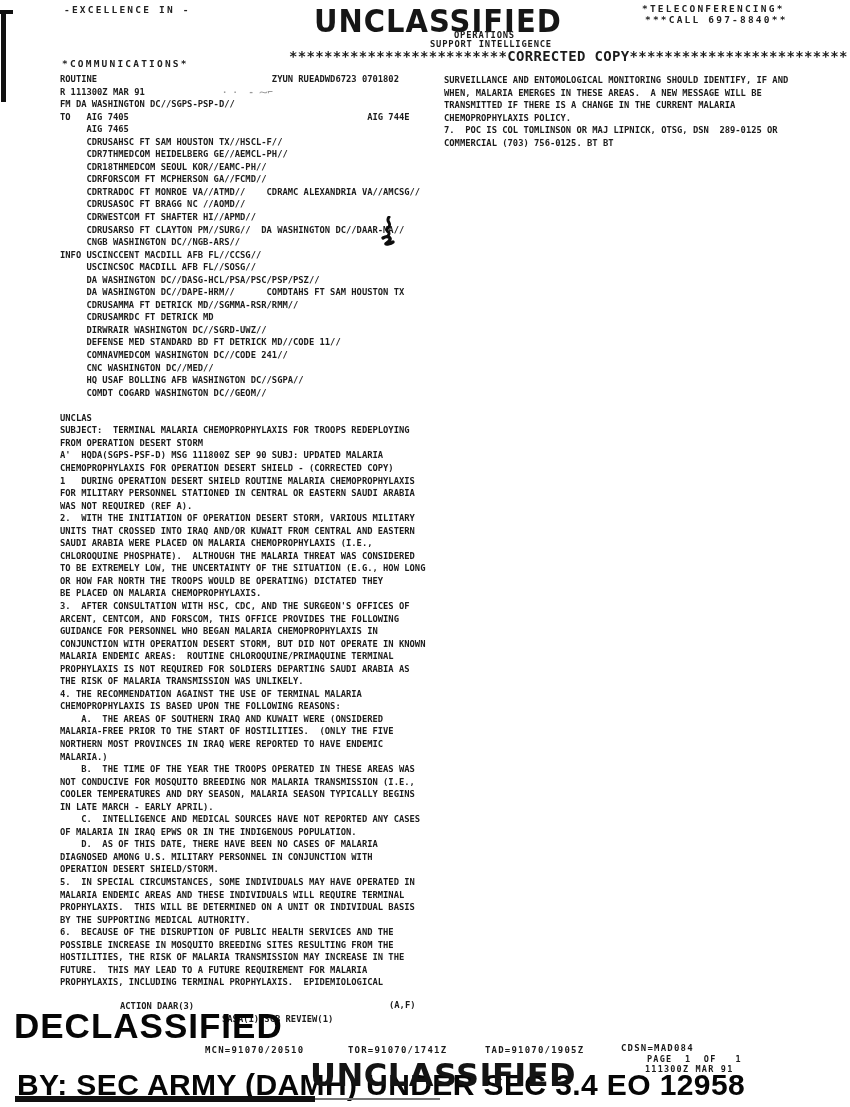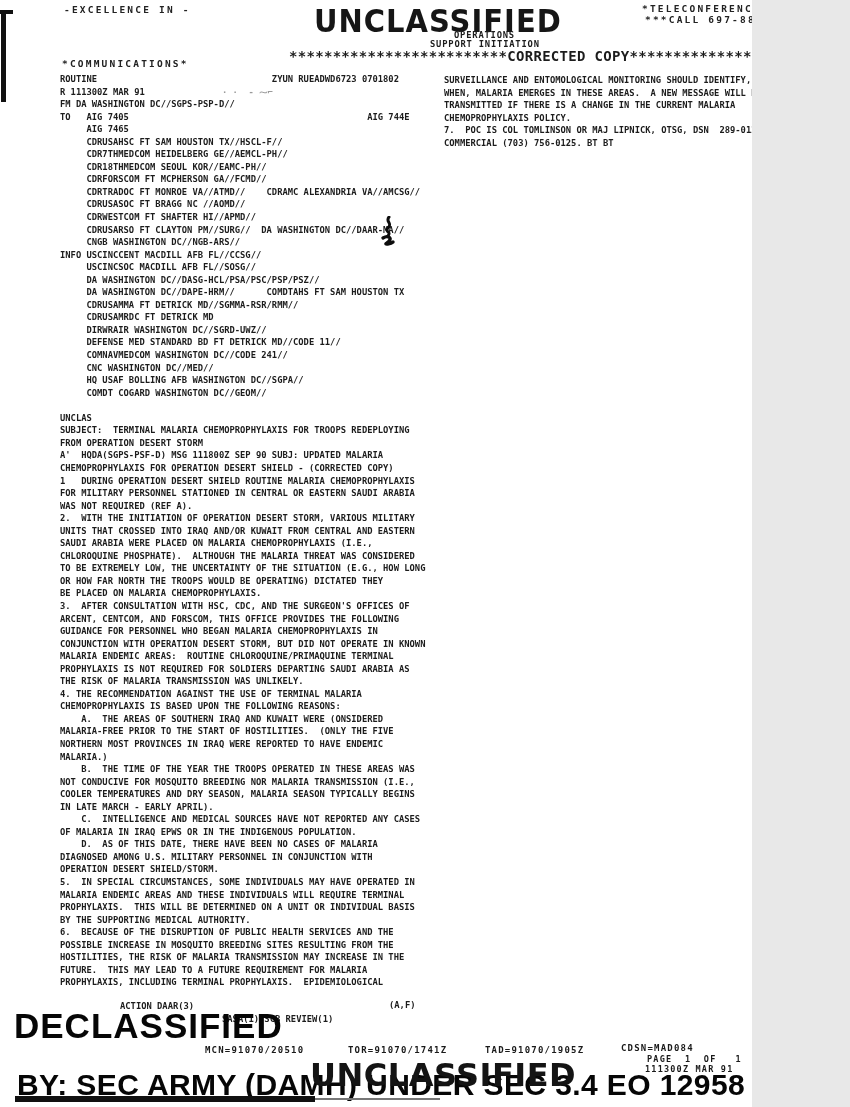--- a/index.html
+++ b/index.html
@@ -3,7 +3,7 @@
 <meta charset="utf-8">
 <style>
   html,body{margin:0;padding:0;background:#e8e8e8;}
-  .page{position:relative;width:752px;height:1107px;background:#ffffff;overflow:hidden;
+  .page{position:relative;width:850px;height:1107px;background:#ffffff;overflow:hidden;
         font-family:"DejaVu Sans Mono","Liberation Mono",monospace;color:#1b1b1b;}
   .abs{position:absolute;}
   

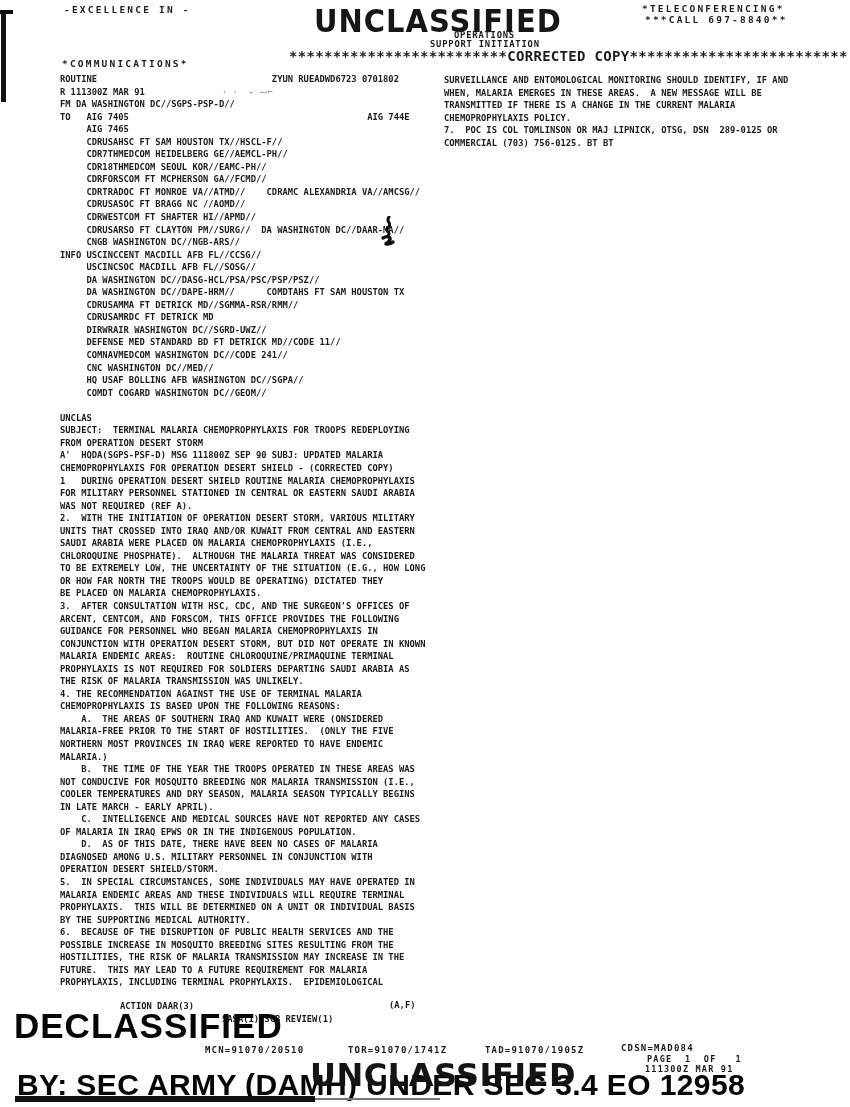--- a/index.html
+++ b/index.html
@@ -43,7 +43,7 @@
   <div class="abs tinymono" style="left:645px;top:14px;">***CALL 697-8840**</div>
 
   <div class="abs bodymono" style="left:417px;top:30px;letter-spacing:0.8px;">OPERATIONS</div>
-  <div class="abs bodymono" style="left:393px;top:39px;letter-spacing:0.8px;">SUPPORT INITIATION</div>
+  <div class="abs bodymono" style="left:393px;top:39px;letter-spacing:0.8px;">SUPPORT INTELLIGENCE</div>
   <div class="abs bodymono" style="left:252px;top:48px;font-size:14px;letter-spacing:0.3px;">*************************CORRECTED COPY*************************</div>
 
   <pre class="col" style="left:60px;top:73px;">ROUTINE                                 ZYUN RUEADWD6723 0701802

